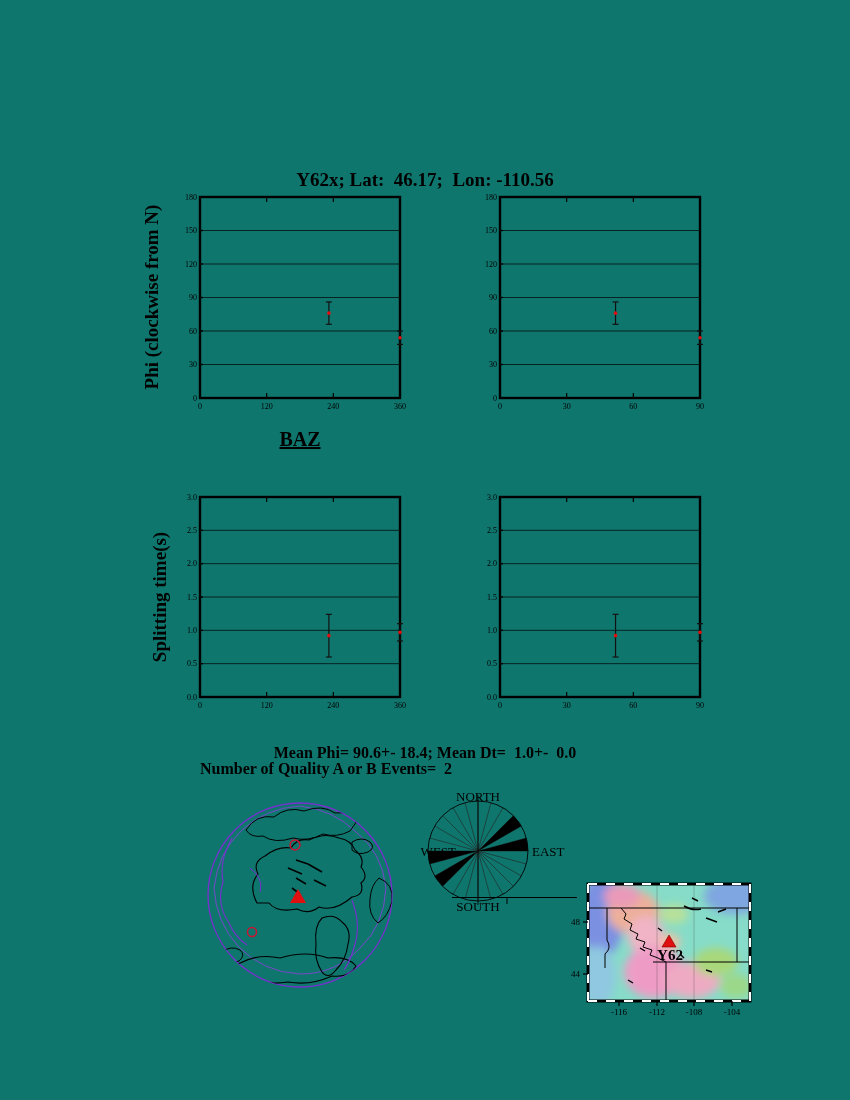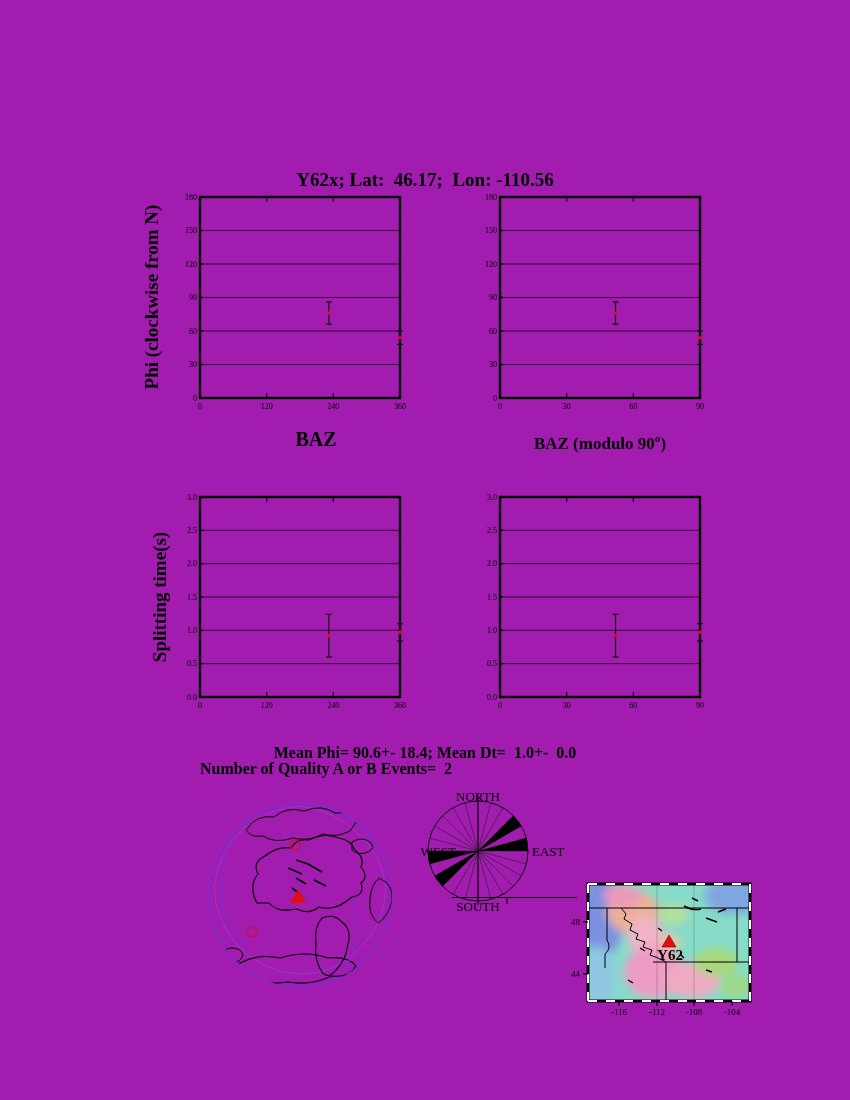--- a/index.html
+++ b/index.html
@@ -3,7 +3,7 @@
 <meta charset="utf-8">
 <style>
   html,body{margin:0;padding:0;background:#fff;}
-  #page{position:relative;width:850px;height:1100px;background:#a21caf;overflow:hidden;
+  #page{position:relative;width:850px;height:1100px;background:#0f766e;overflow:hidden;
         font-family:"Liberation Serif","DejaVu Serif",serif;color:#000;}
   .abs{position:absolute;white-space:pre;}
   #main-title{left:0;top:169px;width:850px;text-align:center;font-weight:bold;font-size:19px;}

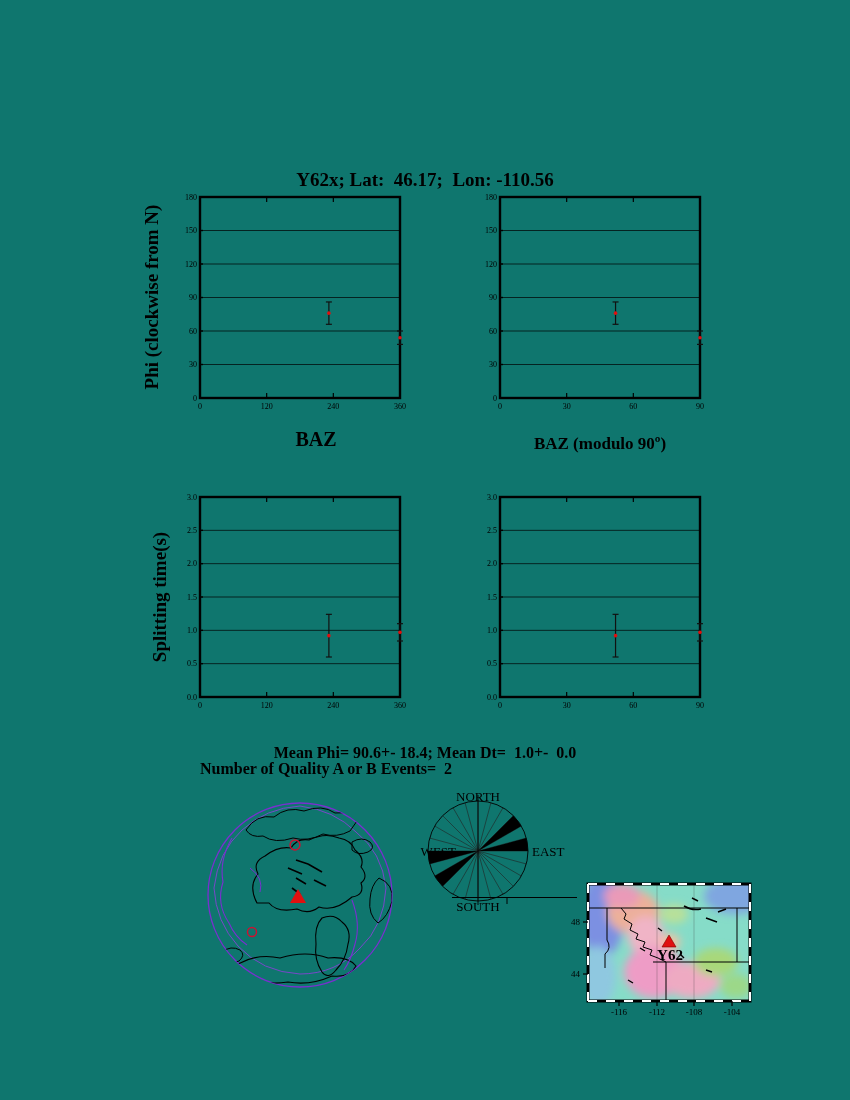--- a/index.html
+++ b/index.html
@@ -7,7 +7,7 @@
         font-family:"Liberation Serif","DejaVu Serif",serif;color:#000;}
   .abs{position:absolute;white-space:pre;}
   #main-title{left:0;top:169px;width:850px;text-align:center;font-weight:bold;font-size:19px;}
-  #baz-label{left:216px;top:428px;width:200px;text-align:center;font-weight:bold;font-size:20px;}
+  #baz-label{left:200px;top:428px;width:200px;text-align:center;font-weight:bold;font-size:20px;text-decoration:underline;}
   #bazmod-label{left:500px;top:434px;width:200px;text-align:center;font-weight:bold;font-size:17px;}
   .ylab{font-weight:bold;font-size:19px;transform:translate(-50%,-50%) rotate(-90deg);}
   #phi-ylabel{left:152px;top:297px;}

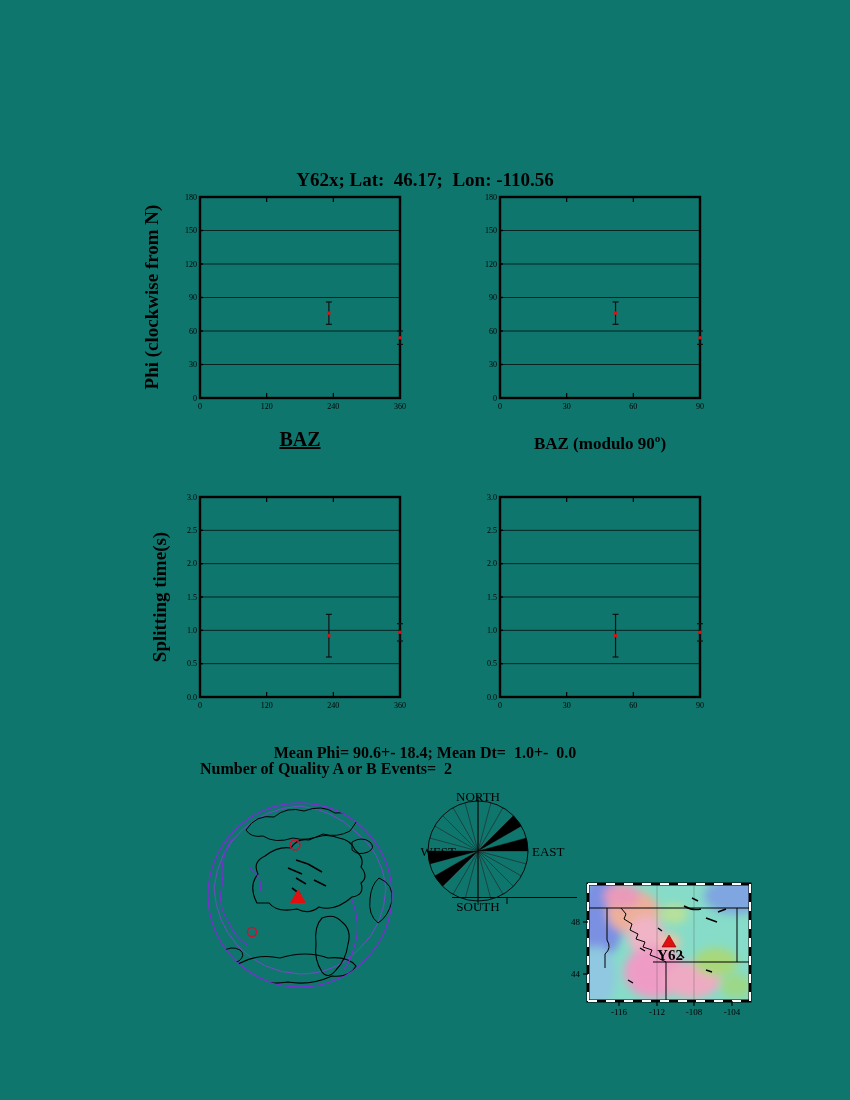--- a/index.html
+++ b/index.html
@@ -29,7 +29,6 @@
   <div class="abs ylab" id="phi-ylabel">Phi (clockwise from N)</div>
   <div class="abs ylab" id="dt-ylabel">Splitting time(s)</div>
   <div class="abs" id="baz-label">BAZ</div>
-  <div class="abs" id="bazmod-label">BAZ (modulo 90º)</div>
 
   <div class="abs" id="stats-line1">Mean Phi= 90.6+- 18.4; Mean Dt=  1.0+-  0.0</div>
   <div class="abs" id="stats-line2">Number of Quality A or B Events=  2</div>

